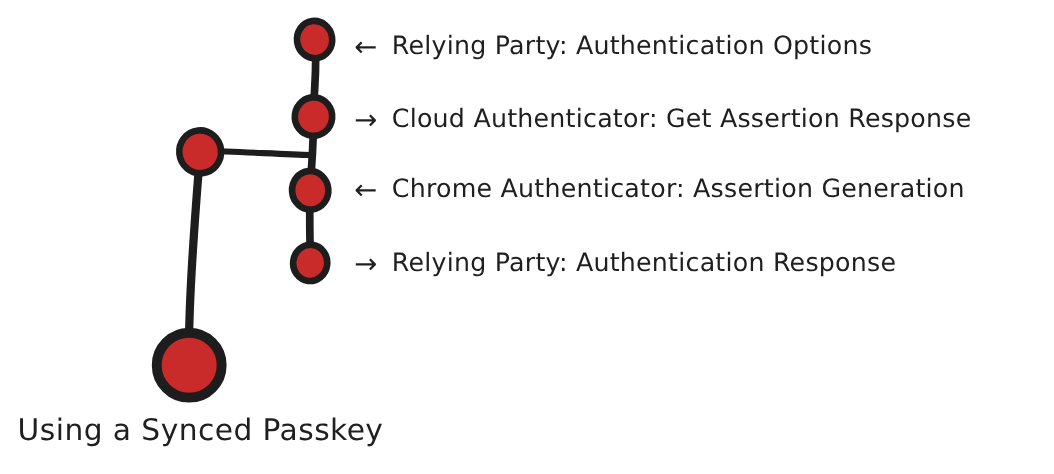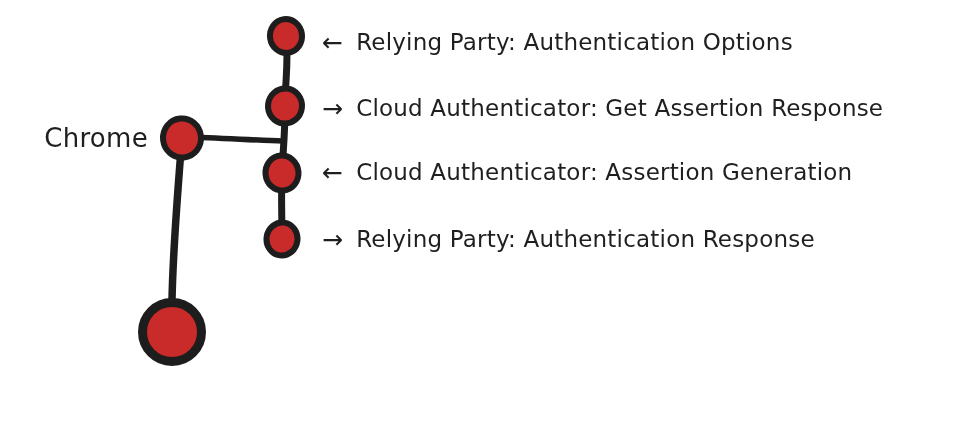--- a/index.html
+++ b/index.html
@@ -109,7 +109,6 @@
     <span>Relying Party: Authentication Response</span>
   </div>
 
-  <div class="branch-label">Chrome</div>
 
 
 </div>

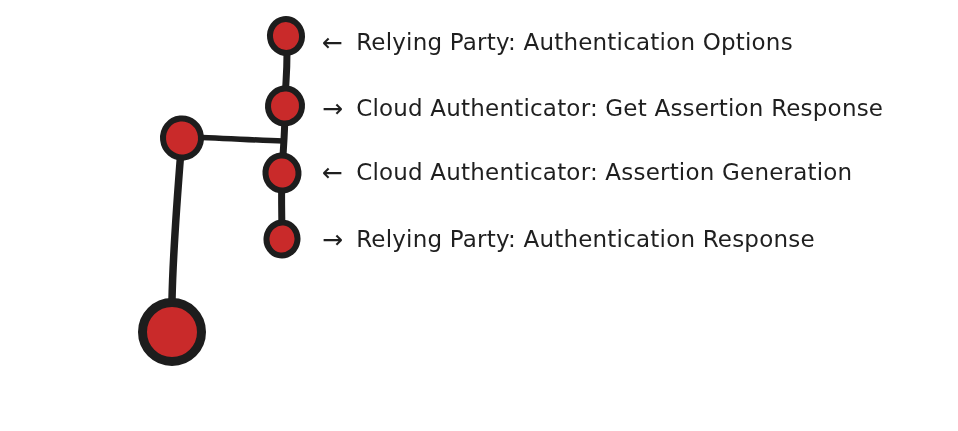--- a/index.html
+++ b/index.html
@@ -101,7 +101,7 @@
 
   <div class="step-row row-3">
     <span class="arrow">←</span>
-    <span>Cloud Authenticator: Assertion Generation</span>
+    <span>Chrome Authenticator: Assertion Generation</span>
   </div>
 
   <div class="step-row row-4">

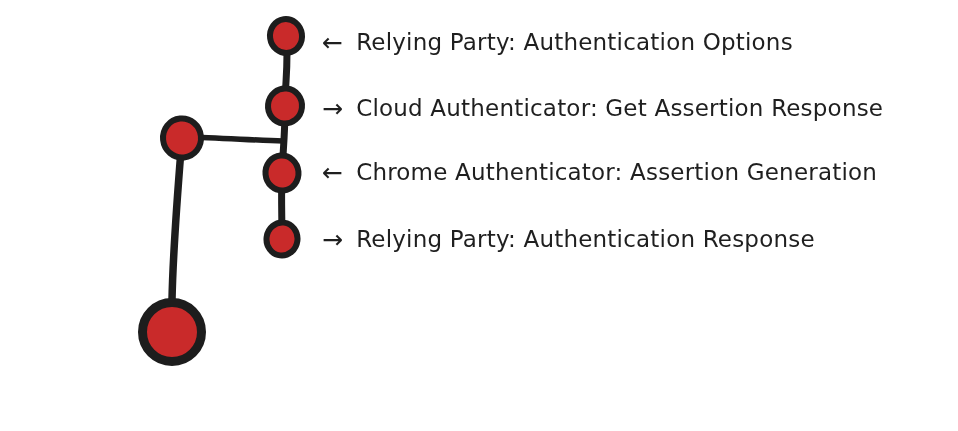--- a/index.html
+++ b/index.html
@@ -110,6 +110,7 @@
   </div>
 
 
+  <div class="diagram-title">Using a Synced Passkey</div>
 
 </div>
 

